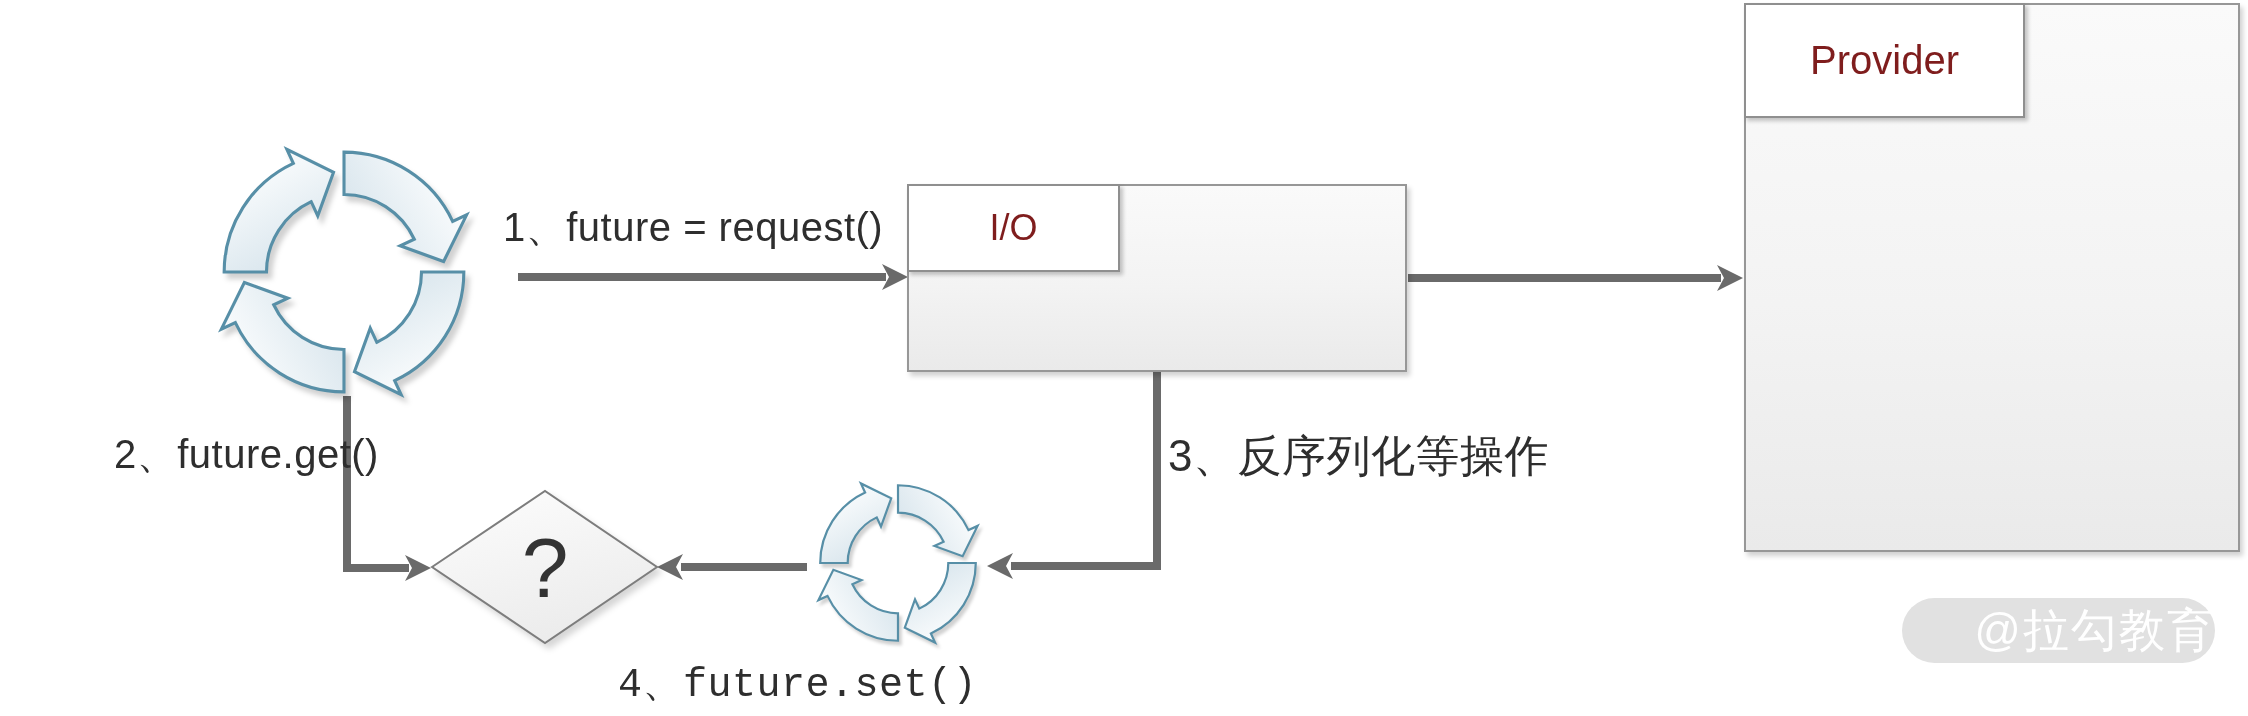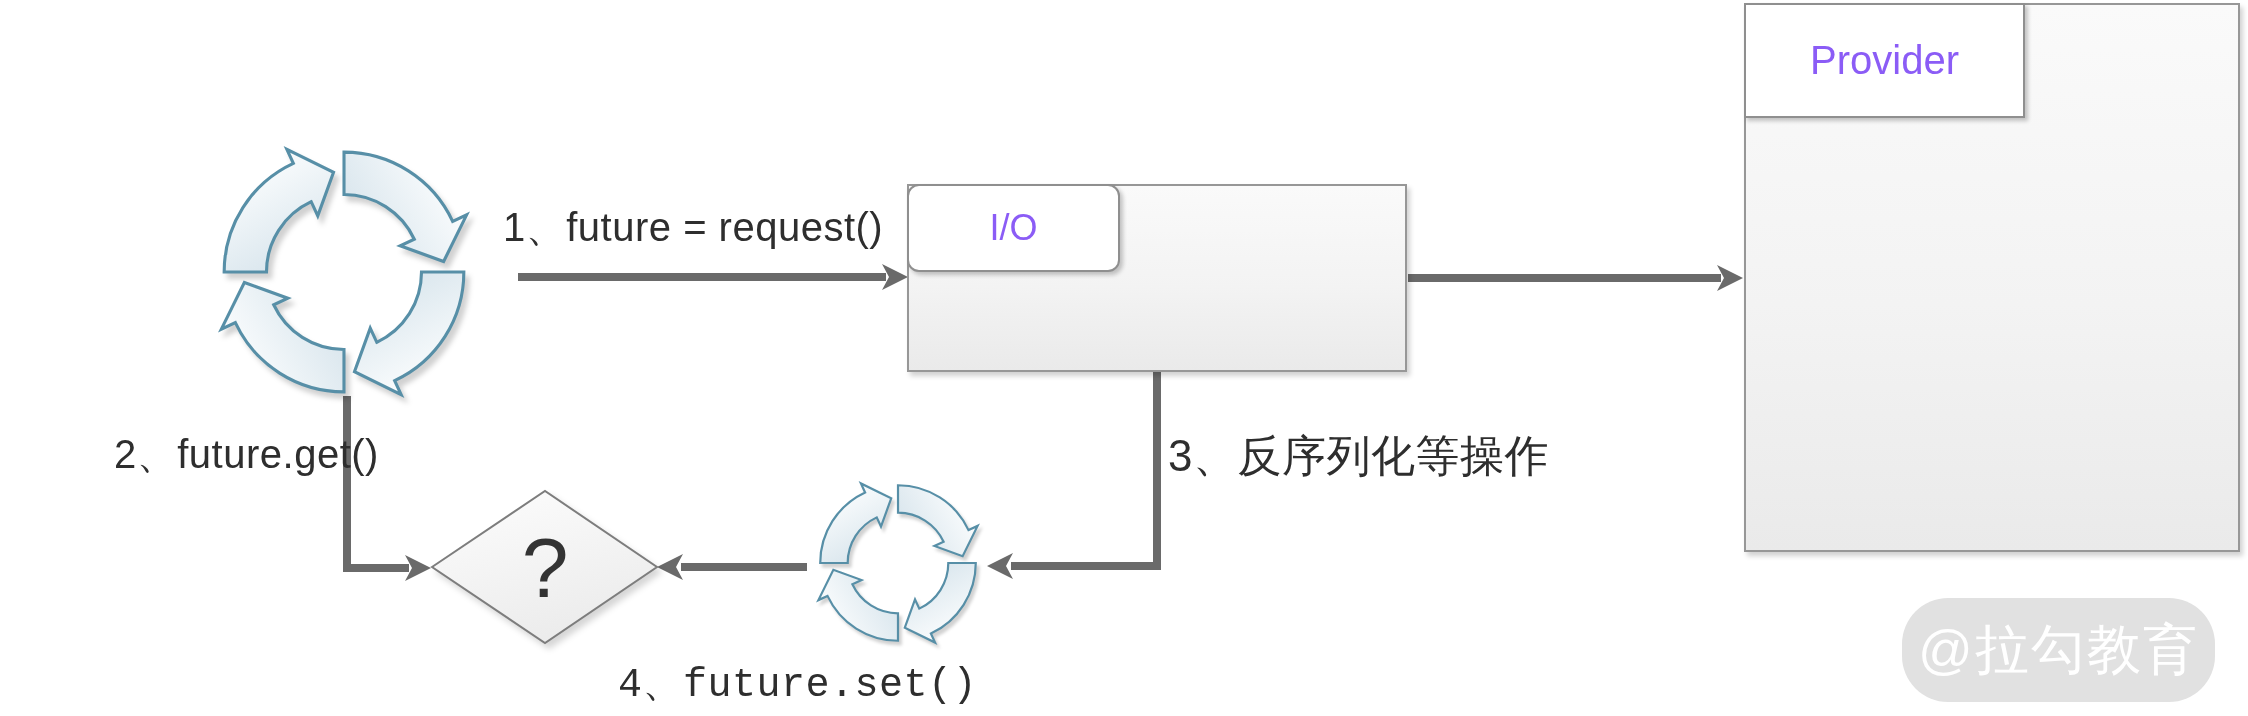--- a/index.html
+++ b/index.html
@@ -32,7 +32,7 @@
     box-shadow:3px 3px 4px rgba(0,0,0,0.22);
     box-sizing:border-box;
     display:flex;align-items:center;justify-content:center;
-    color:#8b5cf6;
+    color:#7f1d1d;
   }
   .io-box{left:907px;top:184px;width:500px;height:188px;}
   .io-label{left:907px;top:184px;width:213px;height:88px;font-size:36px;border-radius:12px;}

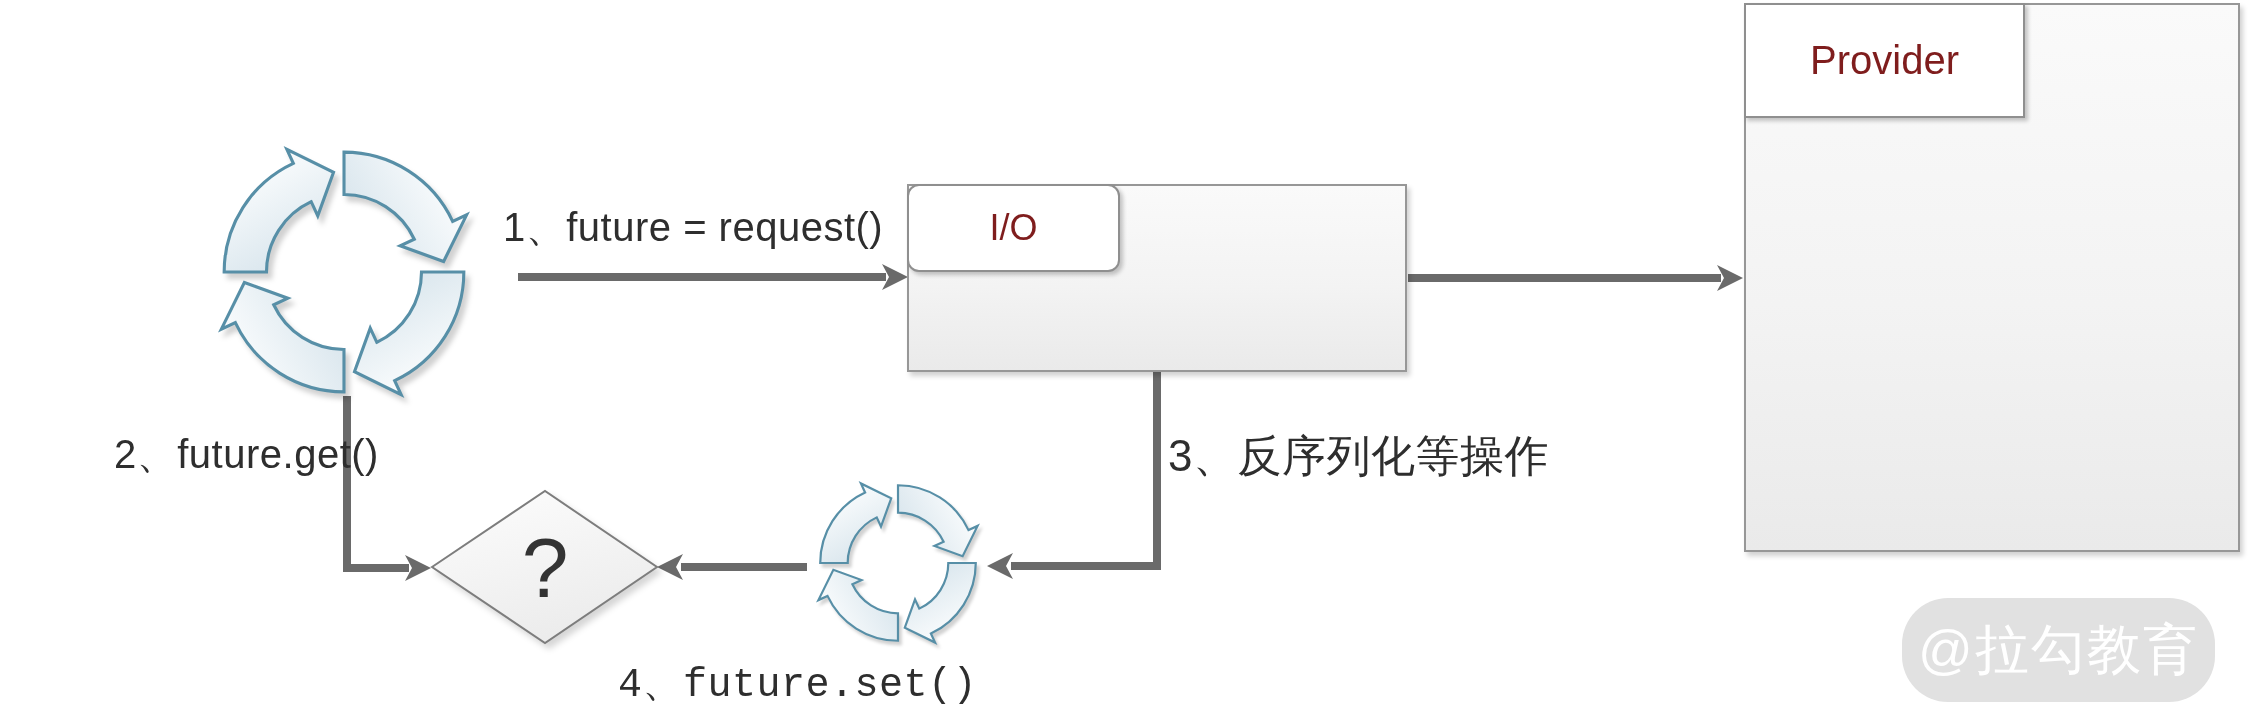--- a/index.html
+++ b/index.html
@@ -35,7 +35,7 @@
     color:#7f1d1d;
   }
   .io-box{left:907px;top:184px;width:500px;height:188px;}
-  .io-label{left:907px;top:184px;width:213px;height:88px;font-size:36px;border-radius:12px;}
+  .io-label{left:907px;top:184px;width:213px;height:88px;font-size:36px;}
   .provider-box{left:1744px;top:3px;width:496px;height:549px;}
   .provider-label{left:1744px;top:3px;width:281px;height:115px;font-size:40px;}
   .business-thread-label{left:196px;top:74px;width:300px;text-align:center;font-size:41px;color:#333;}

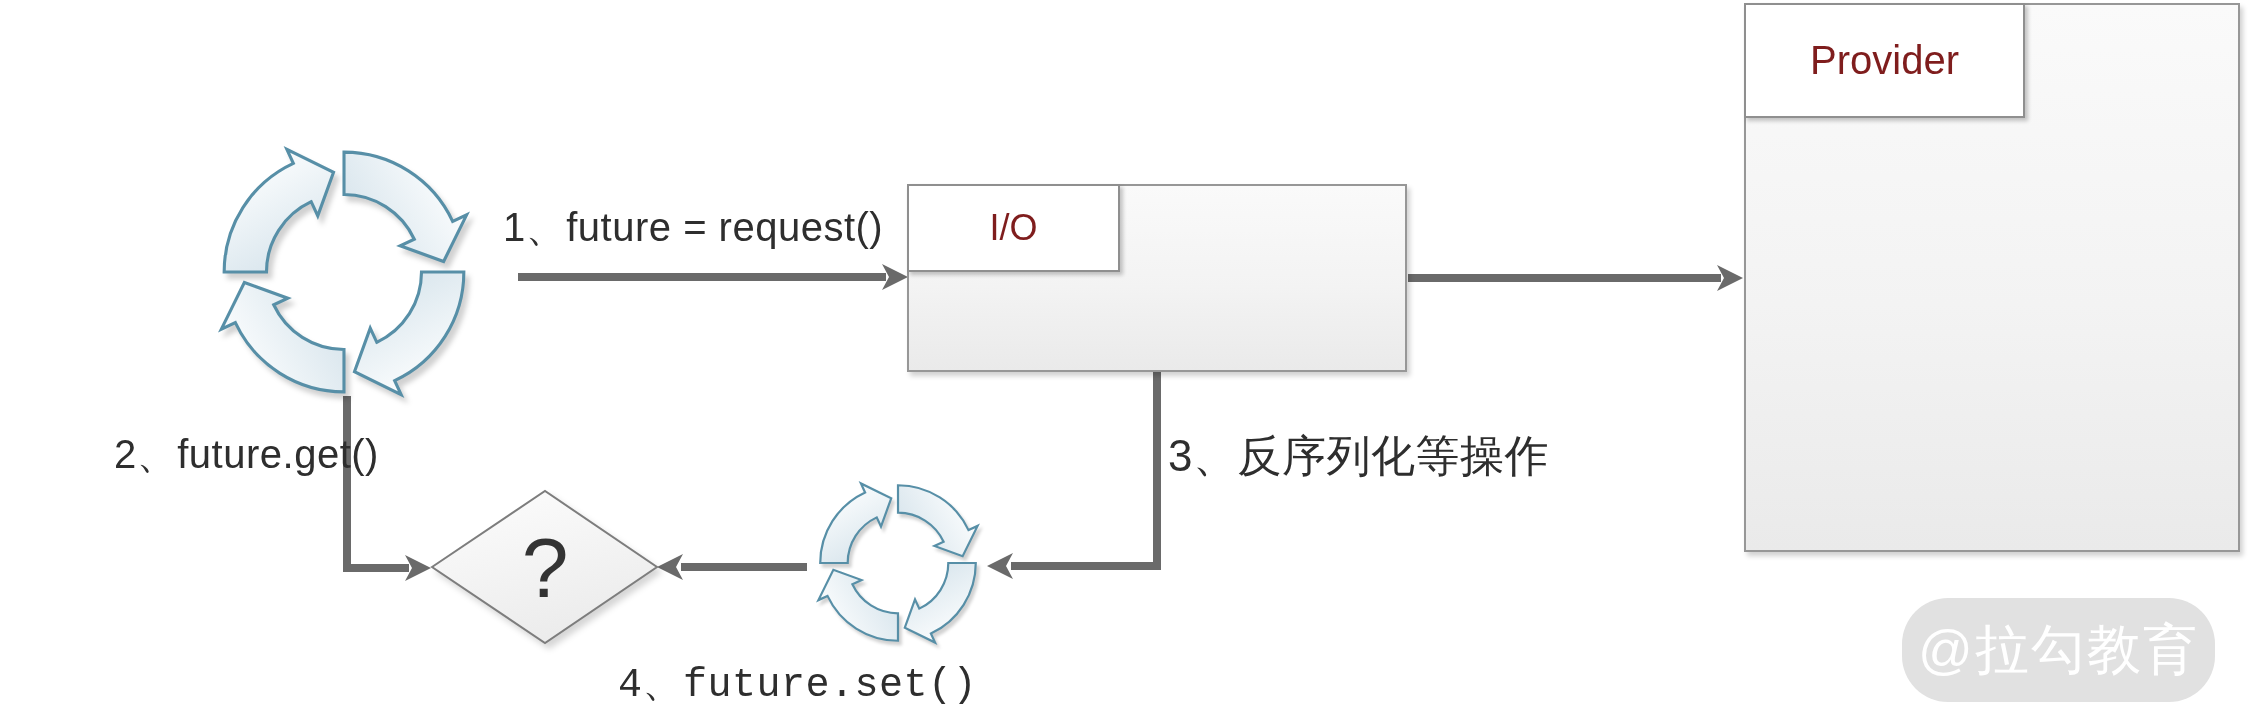--- a/index.html
+++ b/index.html
@@ -49,10 +49,10 @@
     font-size:84px;color:#333333;
   }
   .watermark{
-    position:absolute;left:1902px;top:598px;width:313px;height:104px;
+    position:absolute;left:1902px;top:598px;width:313px;height:65px;
     background:#e1e1e1;border-radius:46px;
-    display:flex;align-items:center;justify-content:center;
-    color:#ffffff;font-size:54px;letter-spacing:2px;
+    display:flex;align-items:center;justify-content:flex-end;
+    color:#ffffff;font-size:46px;letter-spacing:2px;
   }
 </style>
 </head>

